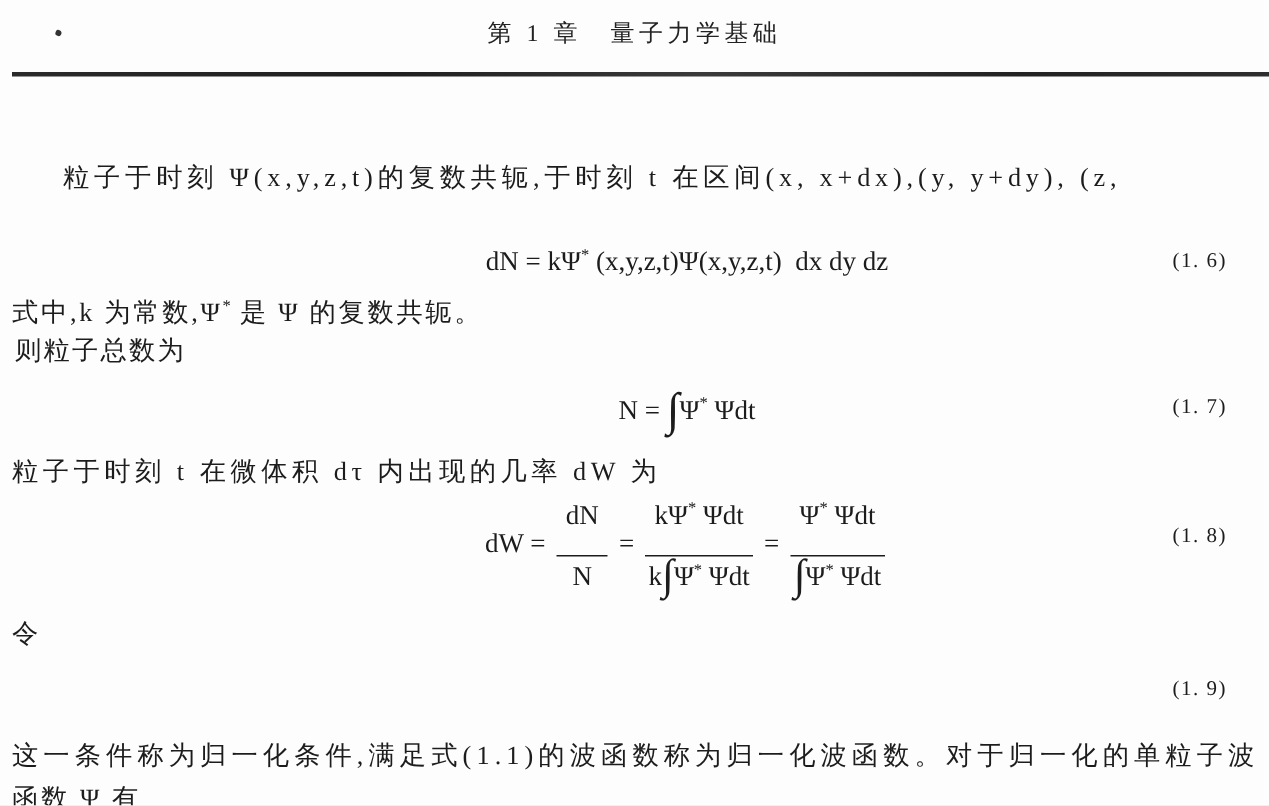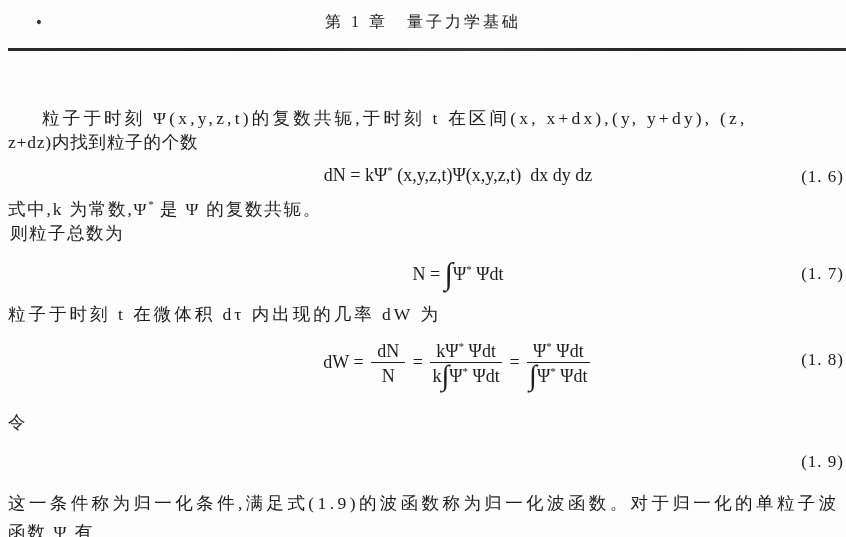--- a/index.html
+++ b/index.html
@@ -58,7 +58,6 @@
 
   <div class="line" style="top:106px; left:42px; letter-spacing:3.2px"><span class="tk-c">粒子于时刻 </span><span class="tk-P">Ψ</span><span class="tk-i">(x,y,z,t)</span><span class="tk-c">的复数共轭,于时刻 </span><span class="tk-i">t</span><span class="tk-c"> 在区间</span><span class="tk-i">(x, x+dx),(y, y+dy), (z,</span></div>
 
-  <div class="line" style="top:130px; left:8px; letter-spacing:0.8px"><span class="tk-i">z+dz)</span><span class="tk-c">内找到粒子的个数</span></div>
 
   <div class="line eq" style="top:158px"><span class="tk-r">d</span><span class="tk-i">N</span><span class="tk-r"> = </span><span class="tk-i">k</span><span class="tk-P">Ψ</span><span class="tk-s">*</span><span class="tk-r"> </span><span class="tk-i">(x,y,z,t)</span><span class="tk-P">Ψ</span><span class="tk-i">(x,y,z,t)</span><span class="tk-r">  d</span><span class="tk-i">x</span><span class="tk-r"> d</span><span class="tk-i">y</span><span class="tk-r"> d</span><span class="tk-i">z</span></div>
   <div class="eq-num" style="top:167px">(1. 6)</div>

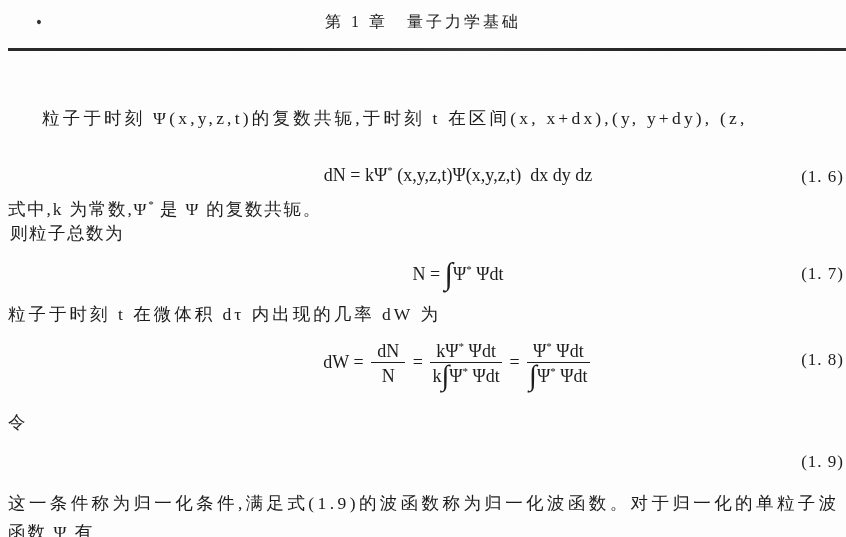--- a/index.html
+++ b/index.html
@@ -27,7 +27,7 @@
   .line span { white-space:pre; }
   .eq { font-size:18px; text-align:center; left:100px; width:716px; }
   .eq-num {
-    position:absolute; right:2px; font-size:17px; letter-spacing:1px;
+    position:absolute; right:28px; font-size:14px; letter-spacing:1px;
     white-space:pre;
     margin-left:24px;
   }

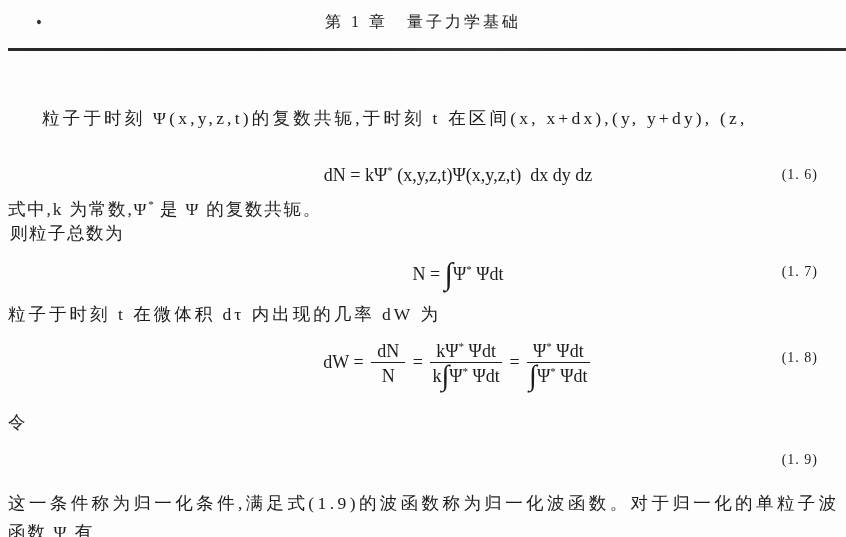--- a/index.html
+++ b/index.html
@@ -40,7 +40,7 @@
     display:inline-block; vertical-align:middle; text-align:center;
     margin:0 3px; line-height:1.25;
   }
-  .frac .num { display:block; padding:0 6px 0; border-bottom:1.6px solid #1c1c1c; }
+  .frac .num { display:block; padding:0 6px 16px; border-bottom:1.6px solid #1c1c1c; }
   .frac .den { display:block; padding-top:2px; }
   .frac .den .tk-I, .frac .num .tk-I { font-size:1.6em; vertical-align:-0.1em; }
 </style>

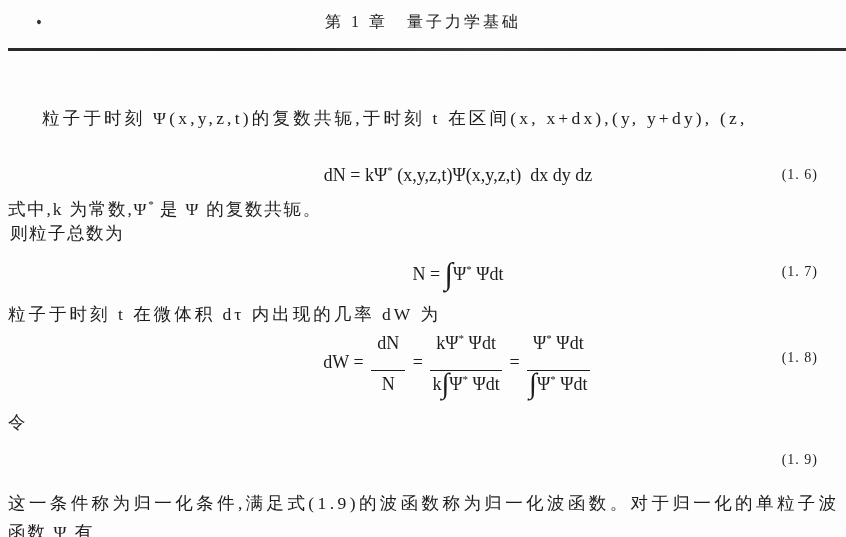--- a/index.html
+++ b/index.html
@@ -80,7 +80,7 @@
 
   <div class="eq-num" style="top:452px">(1. 9)</div>
 
-  <div class="line" style="top:491px; left:8px; letter-spacing:3.4px"><span class="tk-c">这一条件称为归一化条件,满足式(1.9)的波函数称为归一化波函数。对于归一化的单粒子波</span></div>
+  <div class="line" style="top:491px; left:8px; letter-spacing:3.4px"><span class="tk-c">这一条件称为归一化条件,满足式(1.1)的波函数称为归一化波函数。对于归一化的单粒子波</span></div>
 
   <div class="line" style="top:520px; left:8px; letter-spacing:2px"><span class="tk-c">函数 </span><span class="tk-P">Ψ</span><span class="tk-c"> 有</span></div>
 

